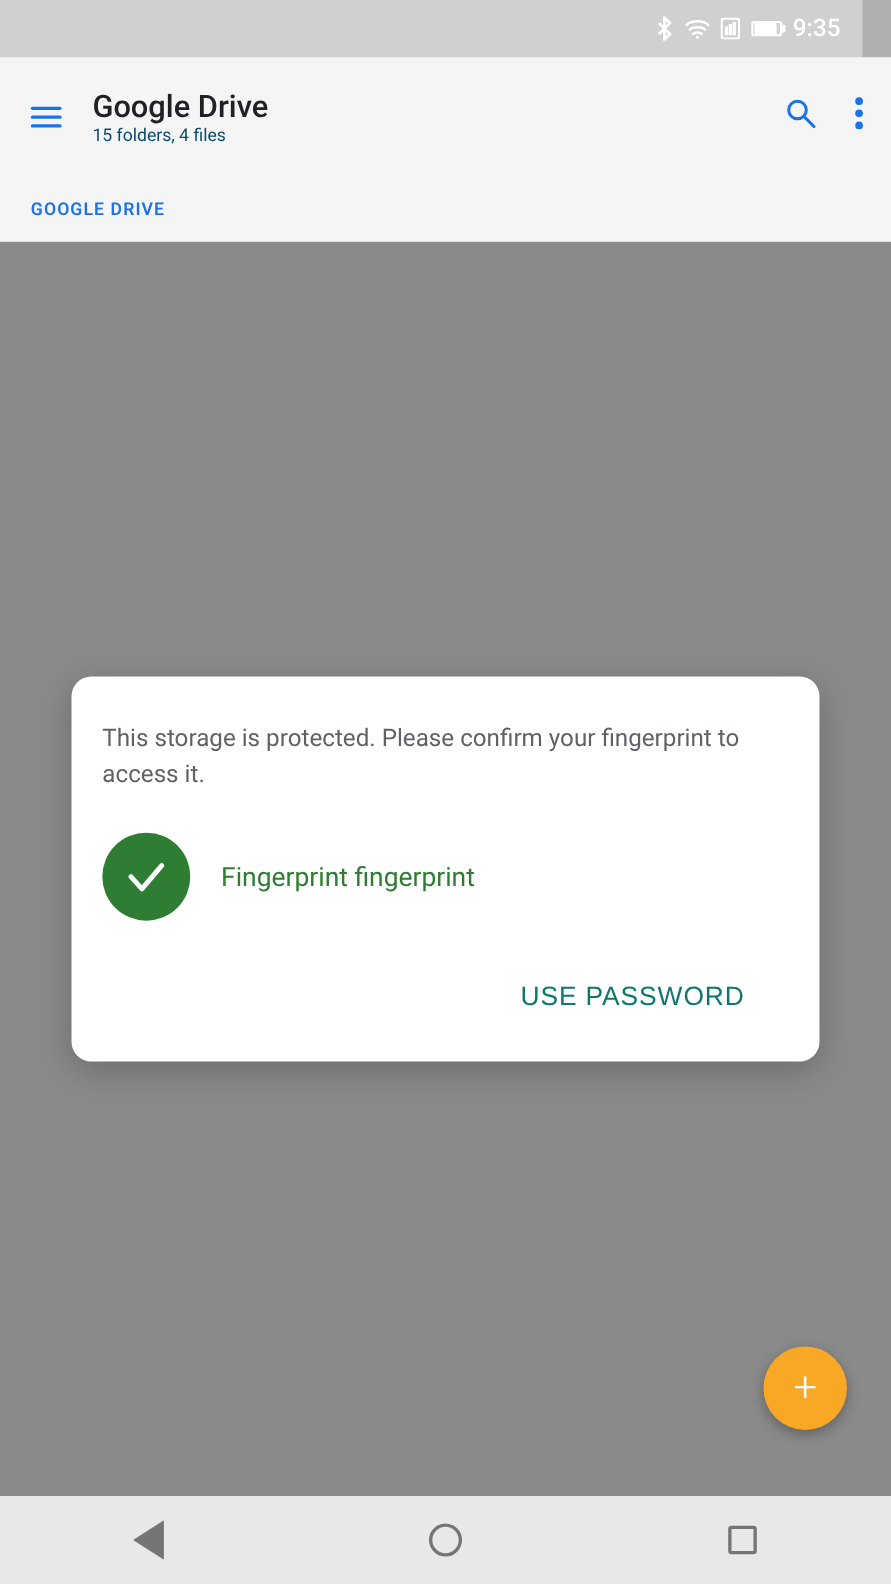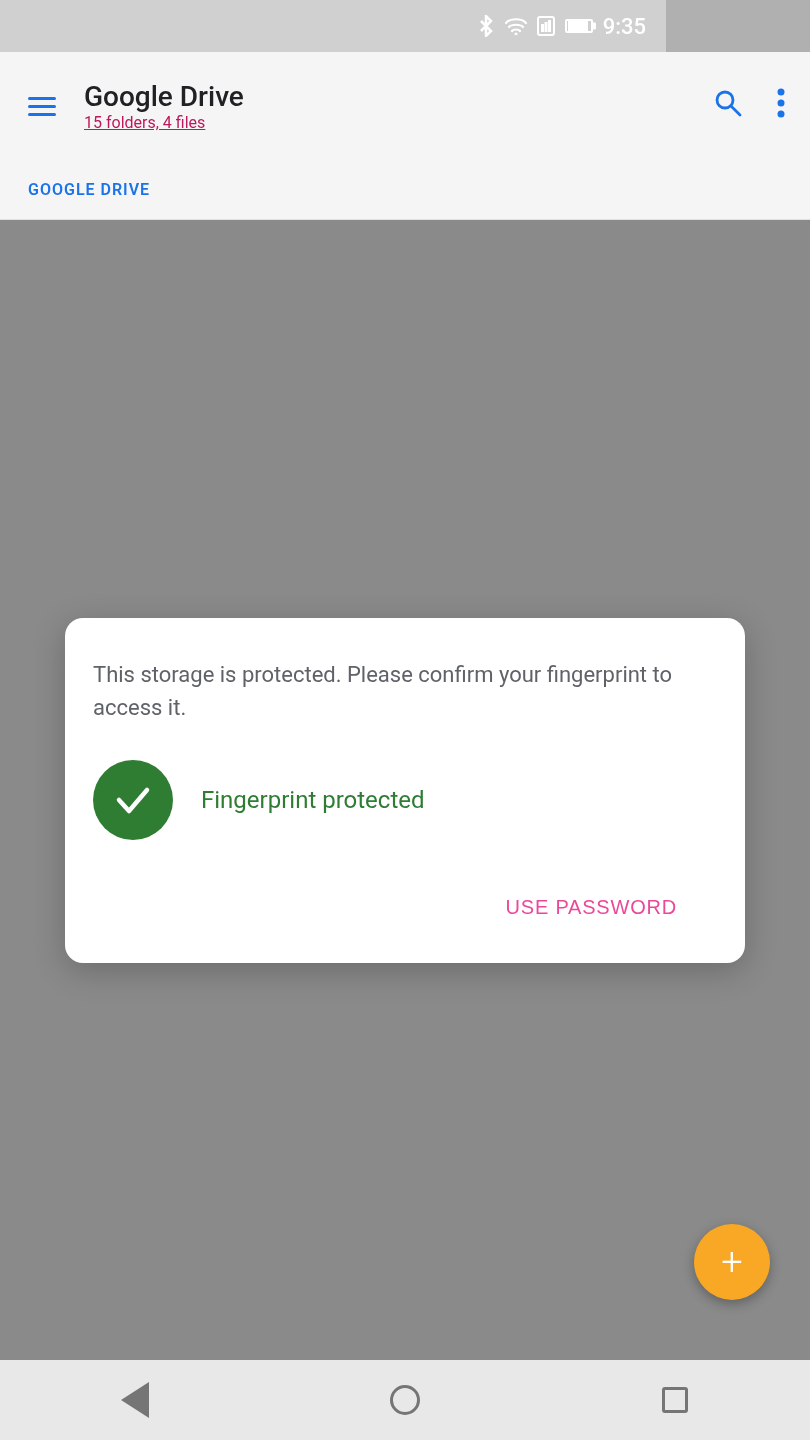--- a/index.html
+++ b/index.html
@@ -15,7 +15,7 @@
 
     
     .status-bar {
-      width: 666px;
+      width: 784px;
       height: 52px;
       background: #d0d0d0;
       display: flex;

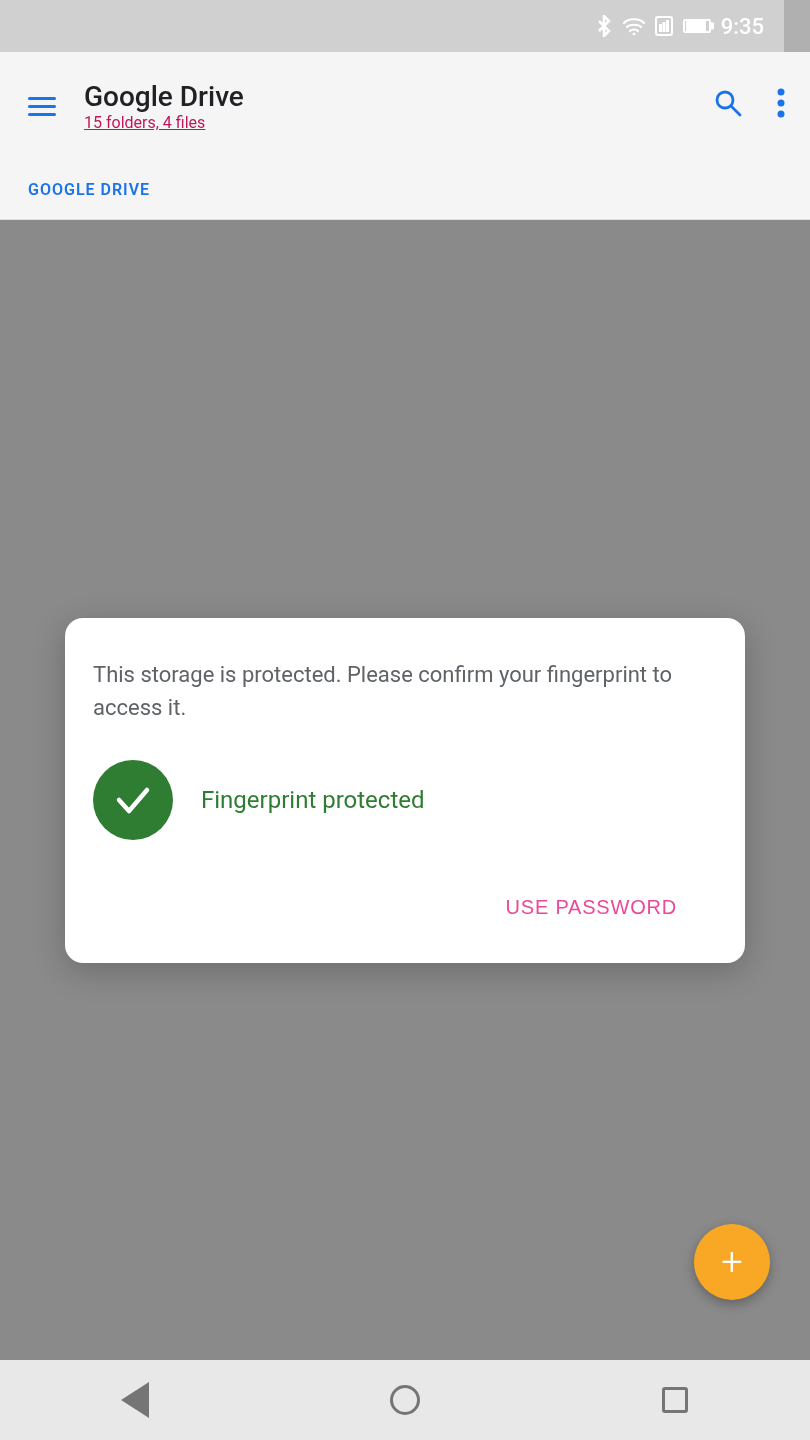--- a/index.html
+++ b/index.html
@@ -105,8 +105,7 @@
 
     .app-subtitle {
       font-size: 16px;
-      color: #be185d;
-      text-decoration: underline;
+      color: #0c4a6e;
     }
 
     .toolbar-icons {

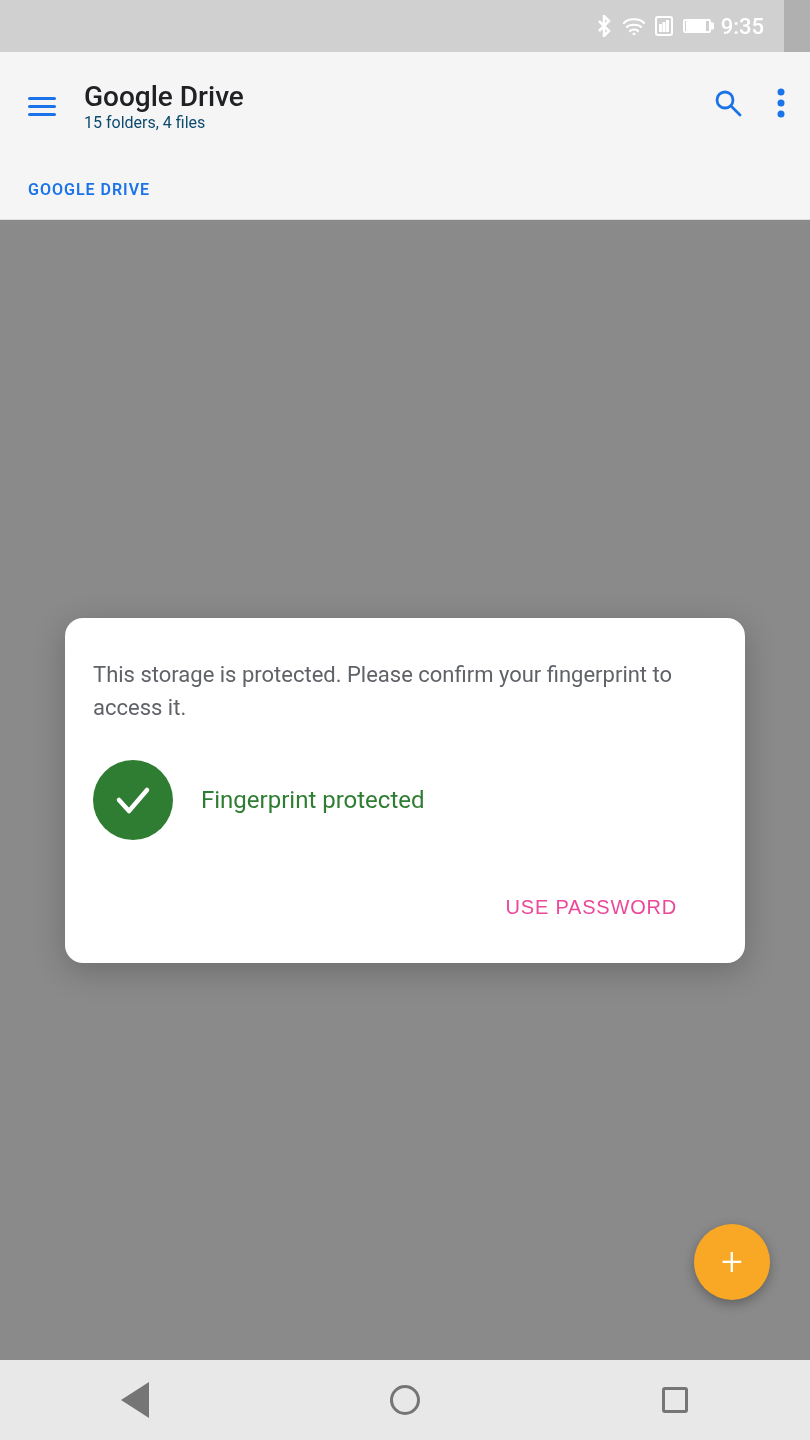--- a/index.html
+++ b/index.html
@@ -367,7 +367,7 @@
             <polyline points="8,22 18,33 36,12" stroke="white" stroke-width="4.5" stroke-linecap="round" stroke-linejoin="round"></polyline>
           </svg>
         </div>
-        <span class="fingerprint-status-text">Fingerprint protected</span>
+        <span class="fingerprint-status-text">Fingerprint fingerprint</span>
       </div>
 
       <div class="dialog-actions">

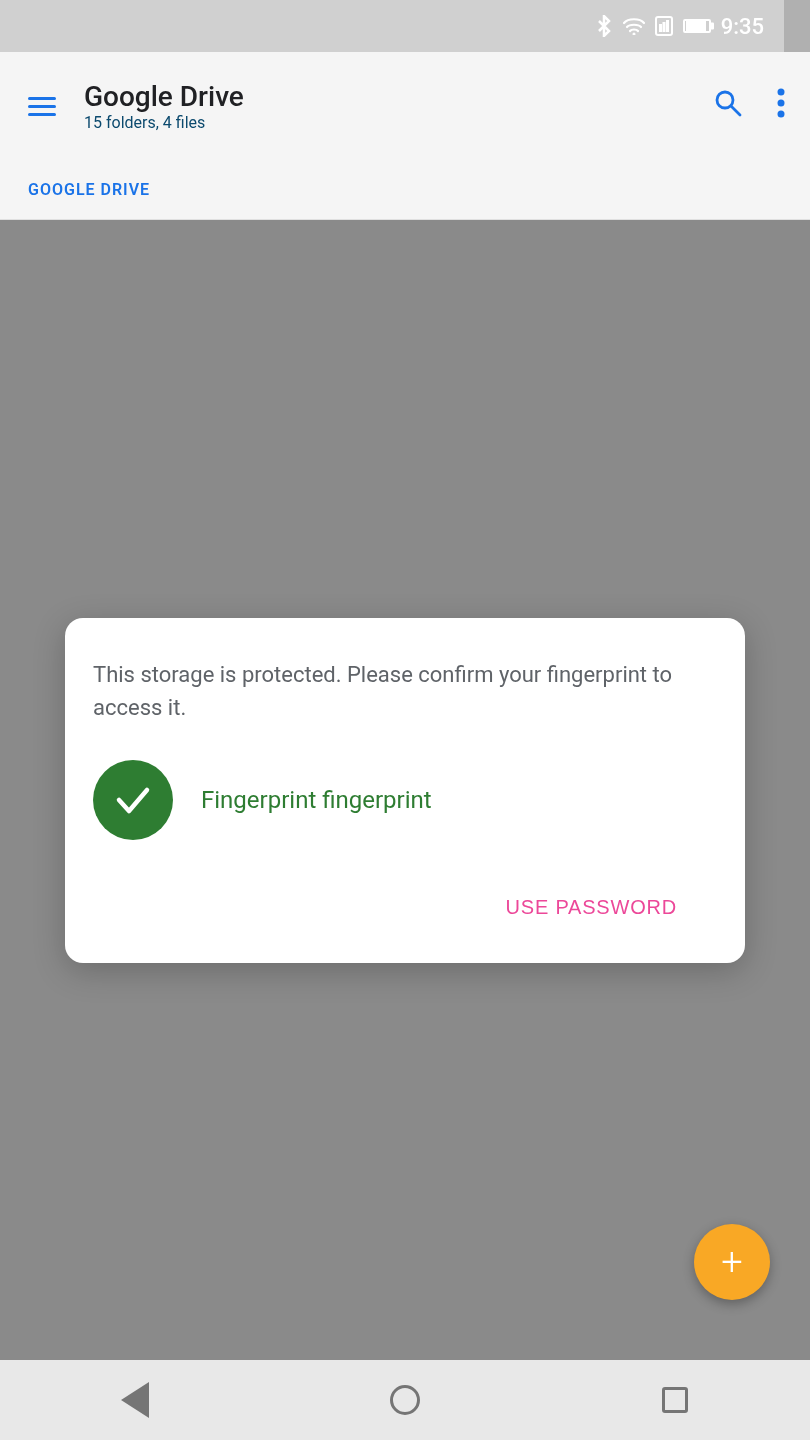--- a/index.html
+++ b/index.html
@@ -210,14 +210,14 @@
 
     .dialog-btn {
       padding: 16px 28px;
-      font-size: 20px;
+      font-size: 24px;
       font-weight: 500;
       letter-spacing: 0.8px;
       background: transparent;
       border: none;
       cursor: pointer;
       border-radius: 4px;
-      color: #ec4899;
+      color: #0f766e;
       text-transform: uppercase;
     }
 

